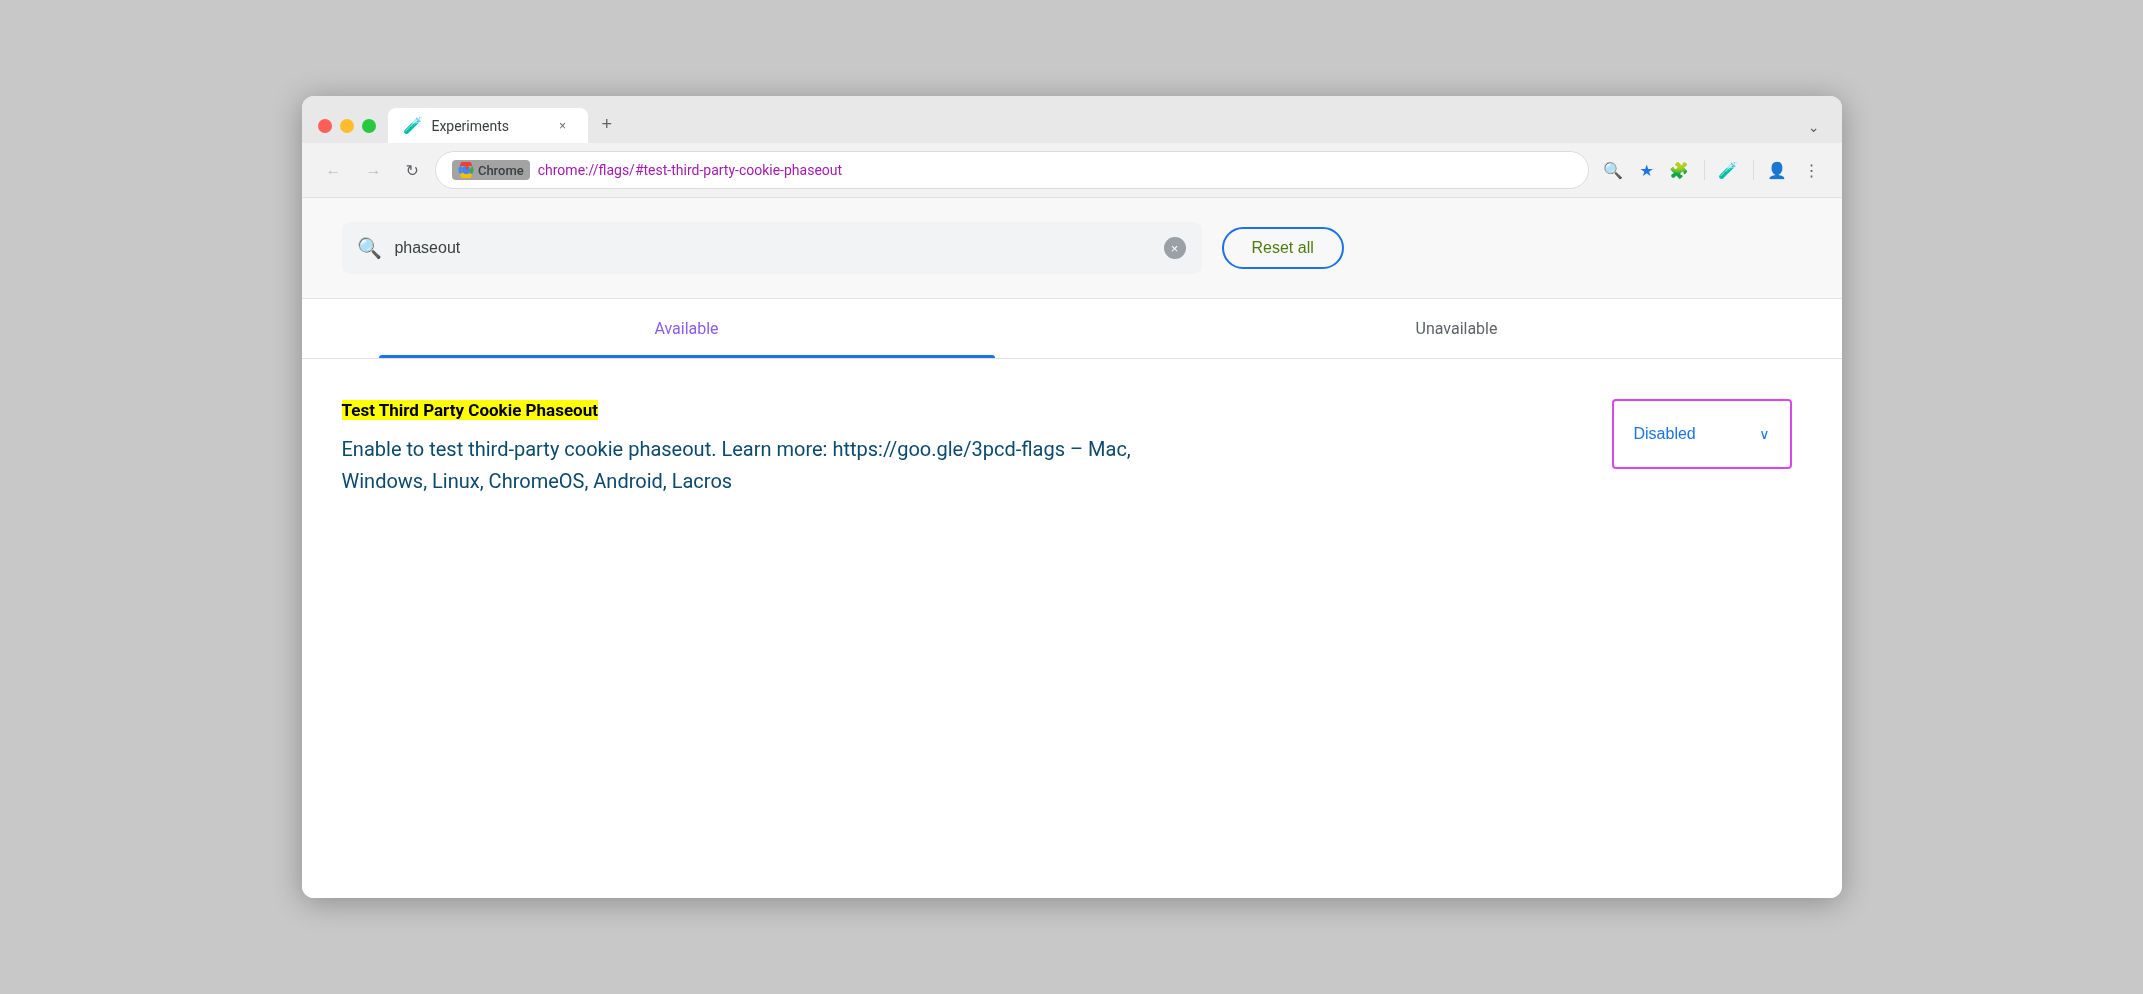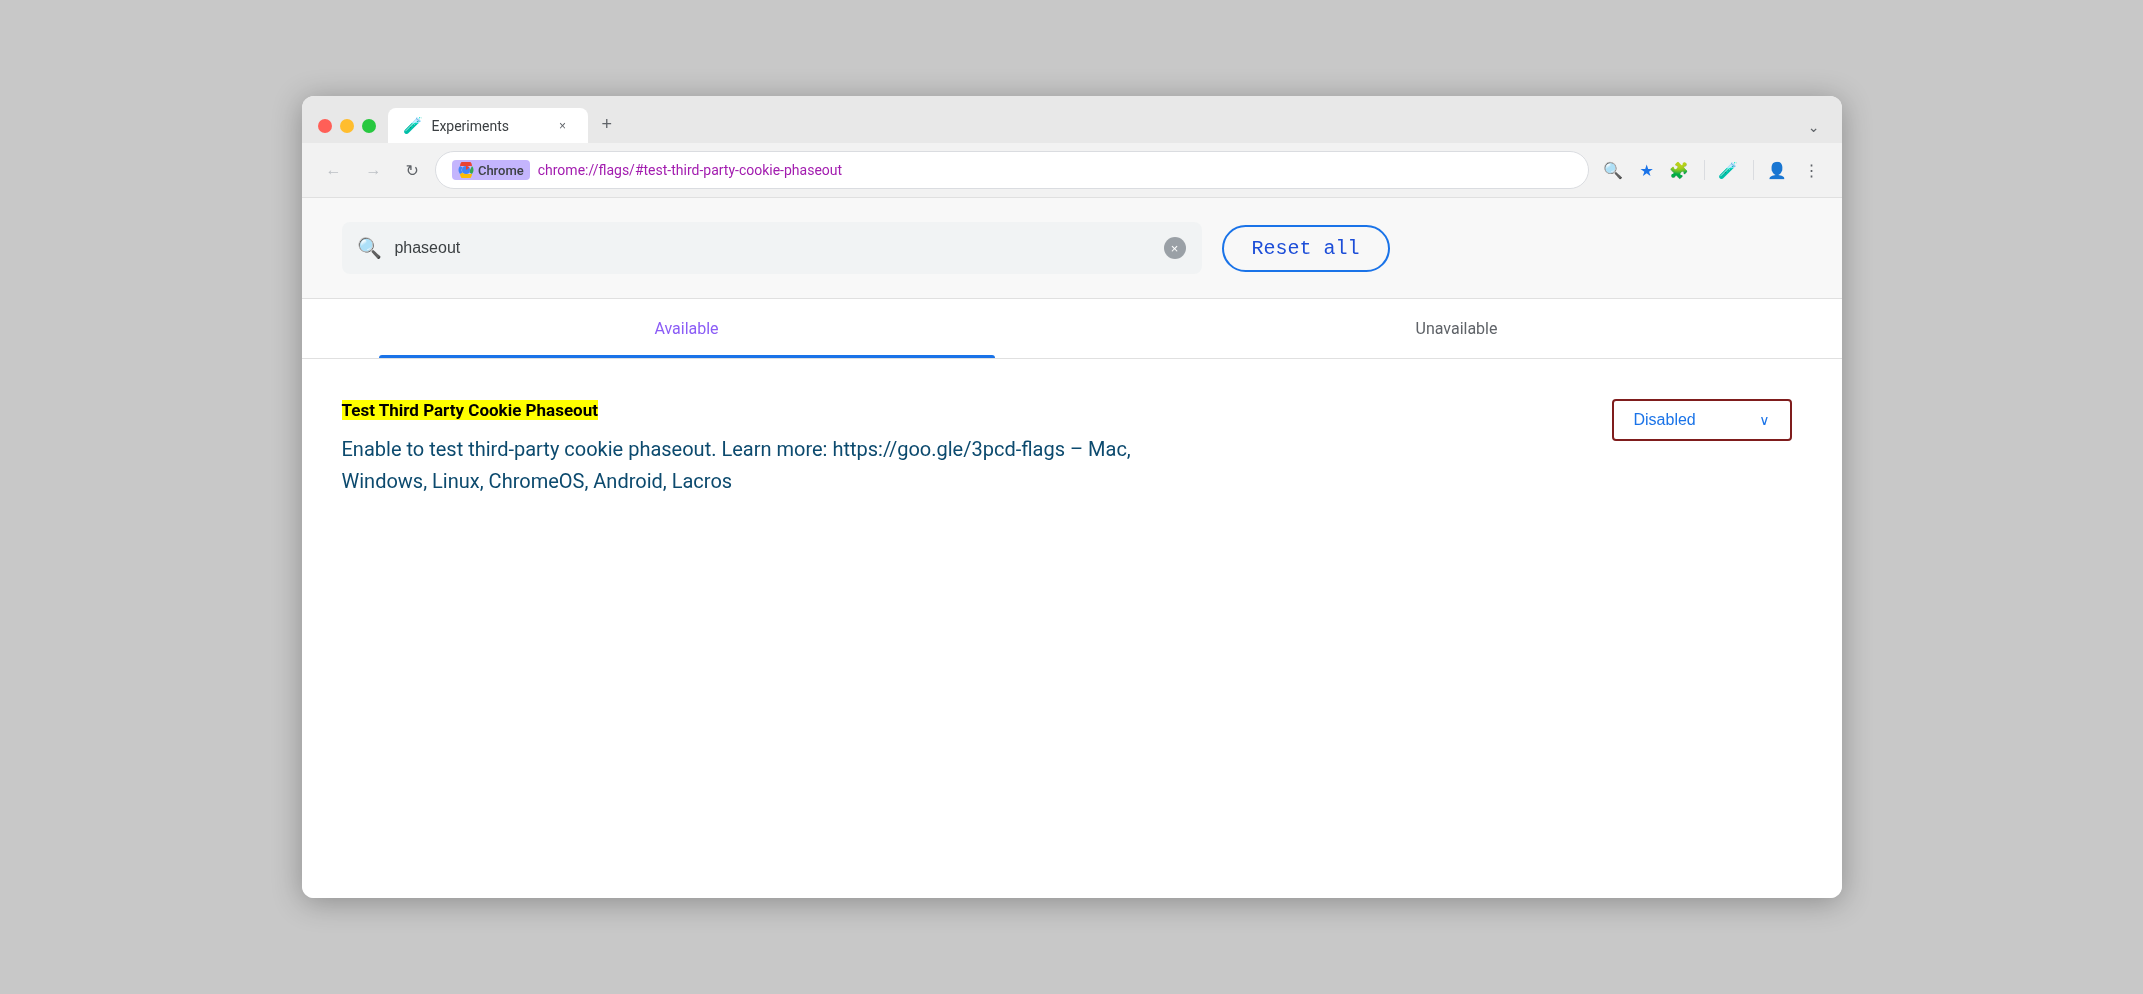--- a/index.html
+++ b/index.html
@@ -139,7 +139,7 @@
       display: flex;
       align-items: center;
       gap: 4px;
-      background: #c4b5fd;
+      background: #a3a3a3;
       border-radius: 4px;
       padding: 2px 6px;
     }

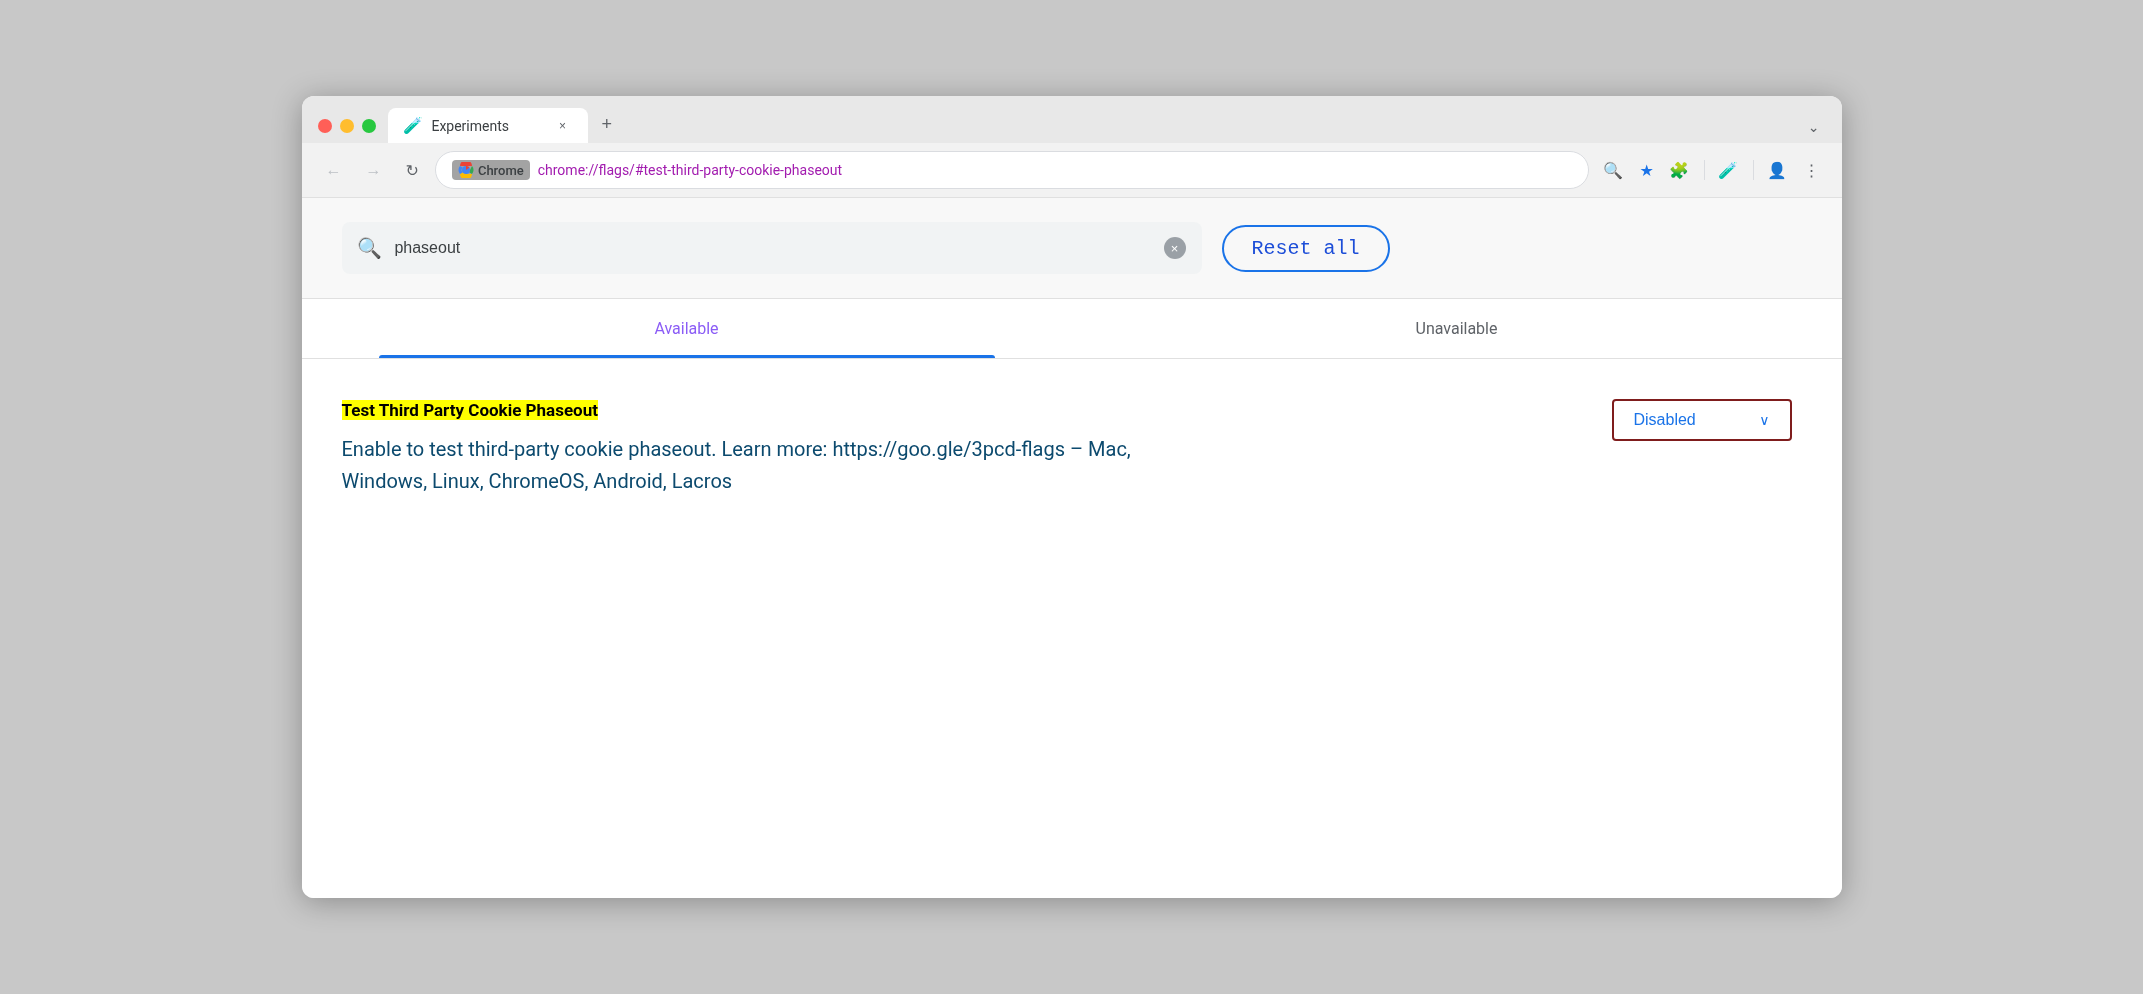--- a/index.html
+++ b/index.html
@@ -236,14 +236,13 @@
     .reset-all-btn {
       border: 2px solid #1a73e8;
       background: transparent;
-      color: #1d4ed8;
-      font-size: 20px;
+      color: #4d7c0f;
+      font-size: 16px;
       font-weight: 500;
       padding: 10px 28px;
       border-radius: 24px;
       cursor: pointer;
       white-space: nowrap;
-      font-family: Liberation Mono, monospace;
     }
     
     .tabs-section {

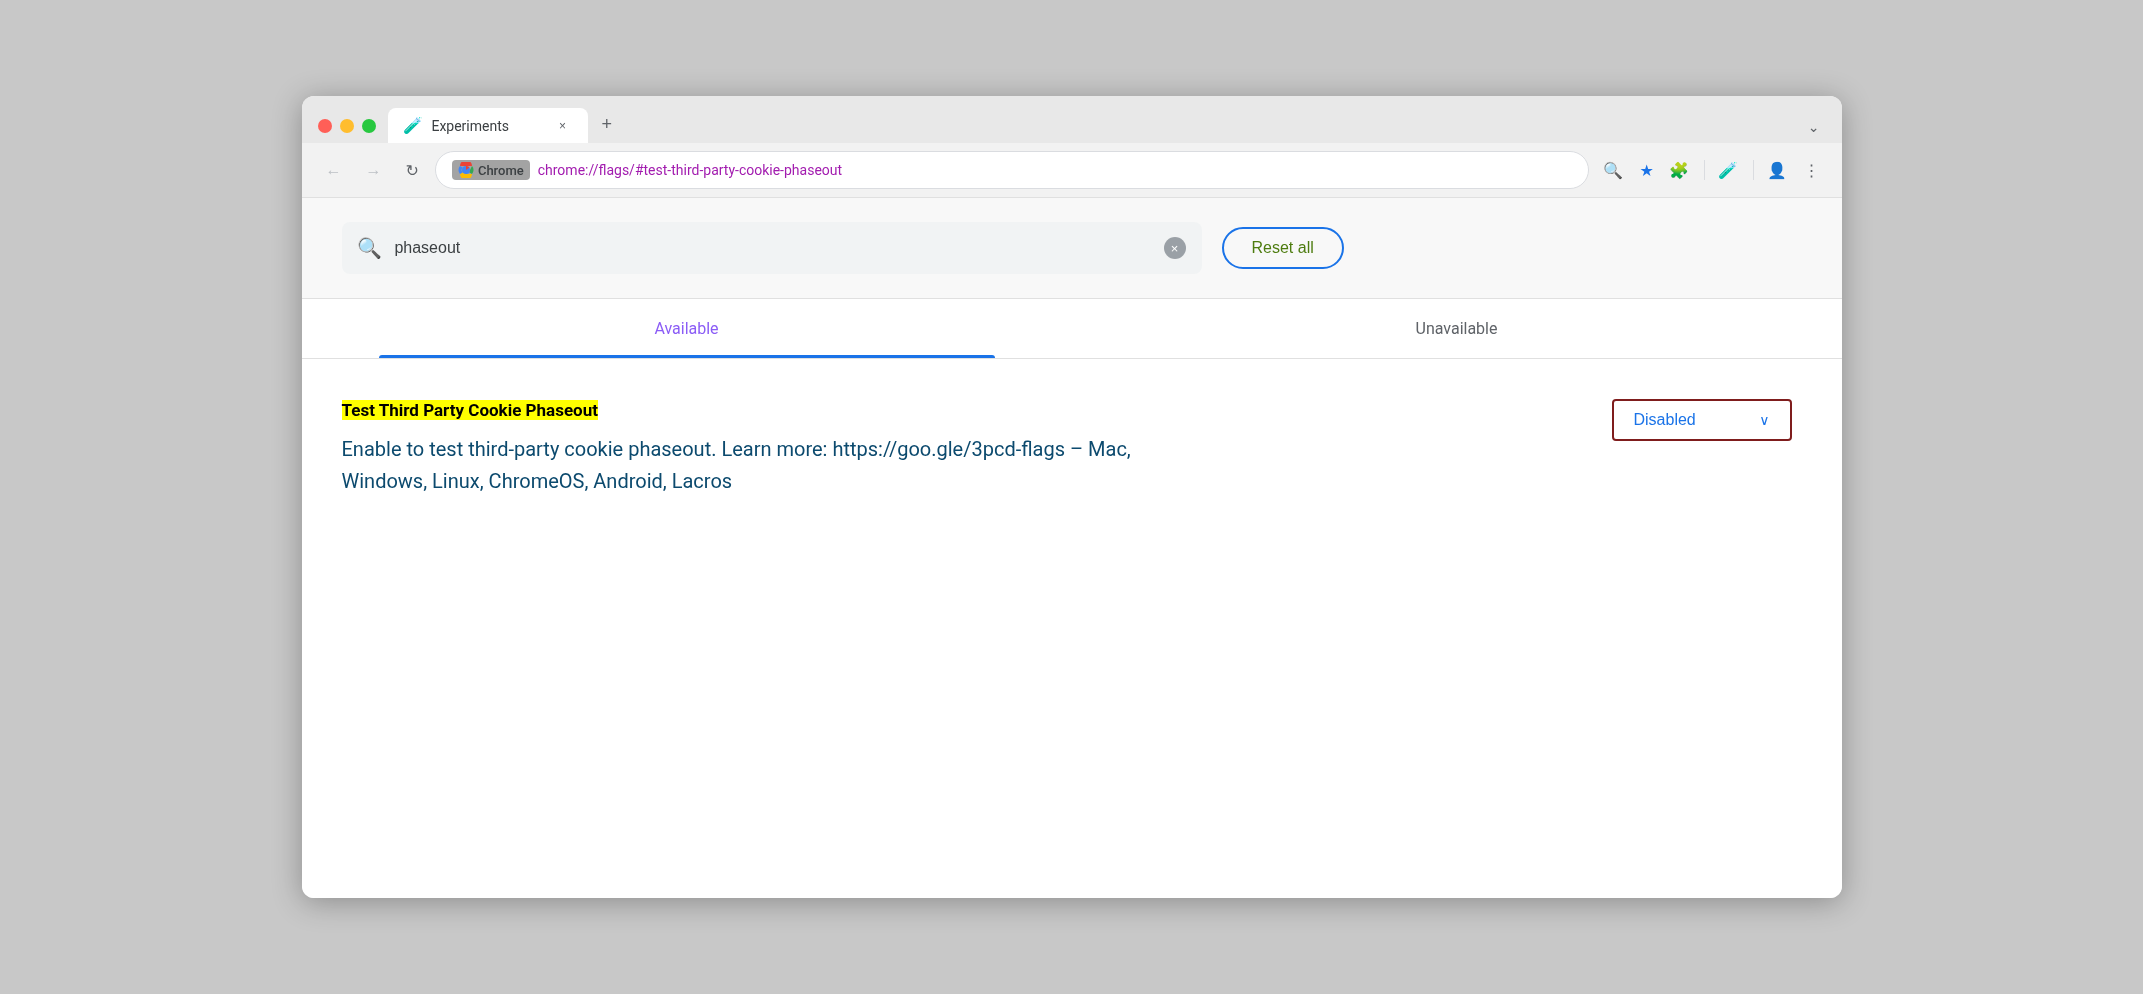--- a/index.html
+++ b/index.html
@@ -316,12 +316,12 @@
       justify-content: center;
     }
     .dropdown-btn {
-      border: 2px solid #7f1d1d;
+      border: 2px solid #d946ef;
       background: #ffffff;
       color: #1a73e8;
       font-size: 16px;
       font-weight: 500;
-      padding: 10px 20px;
+      padding: 24px 20px;
       border-radius: 4px;
       cursor: pointer;
       display: flex;

